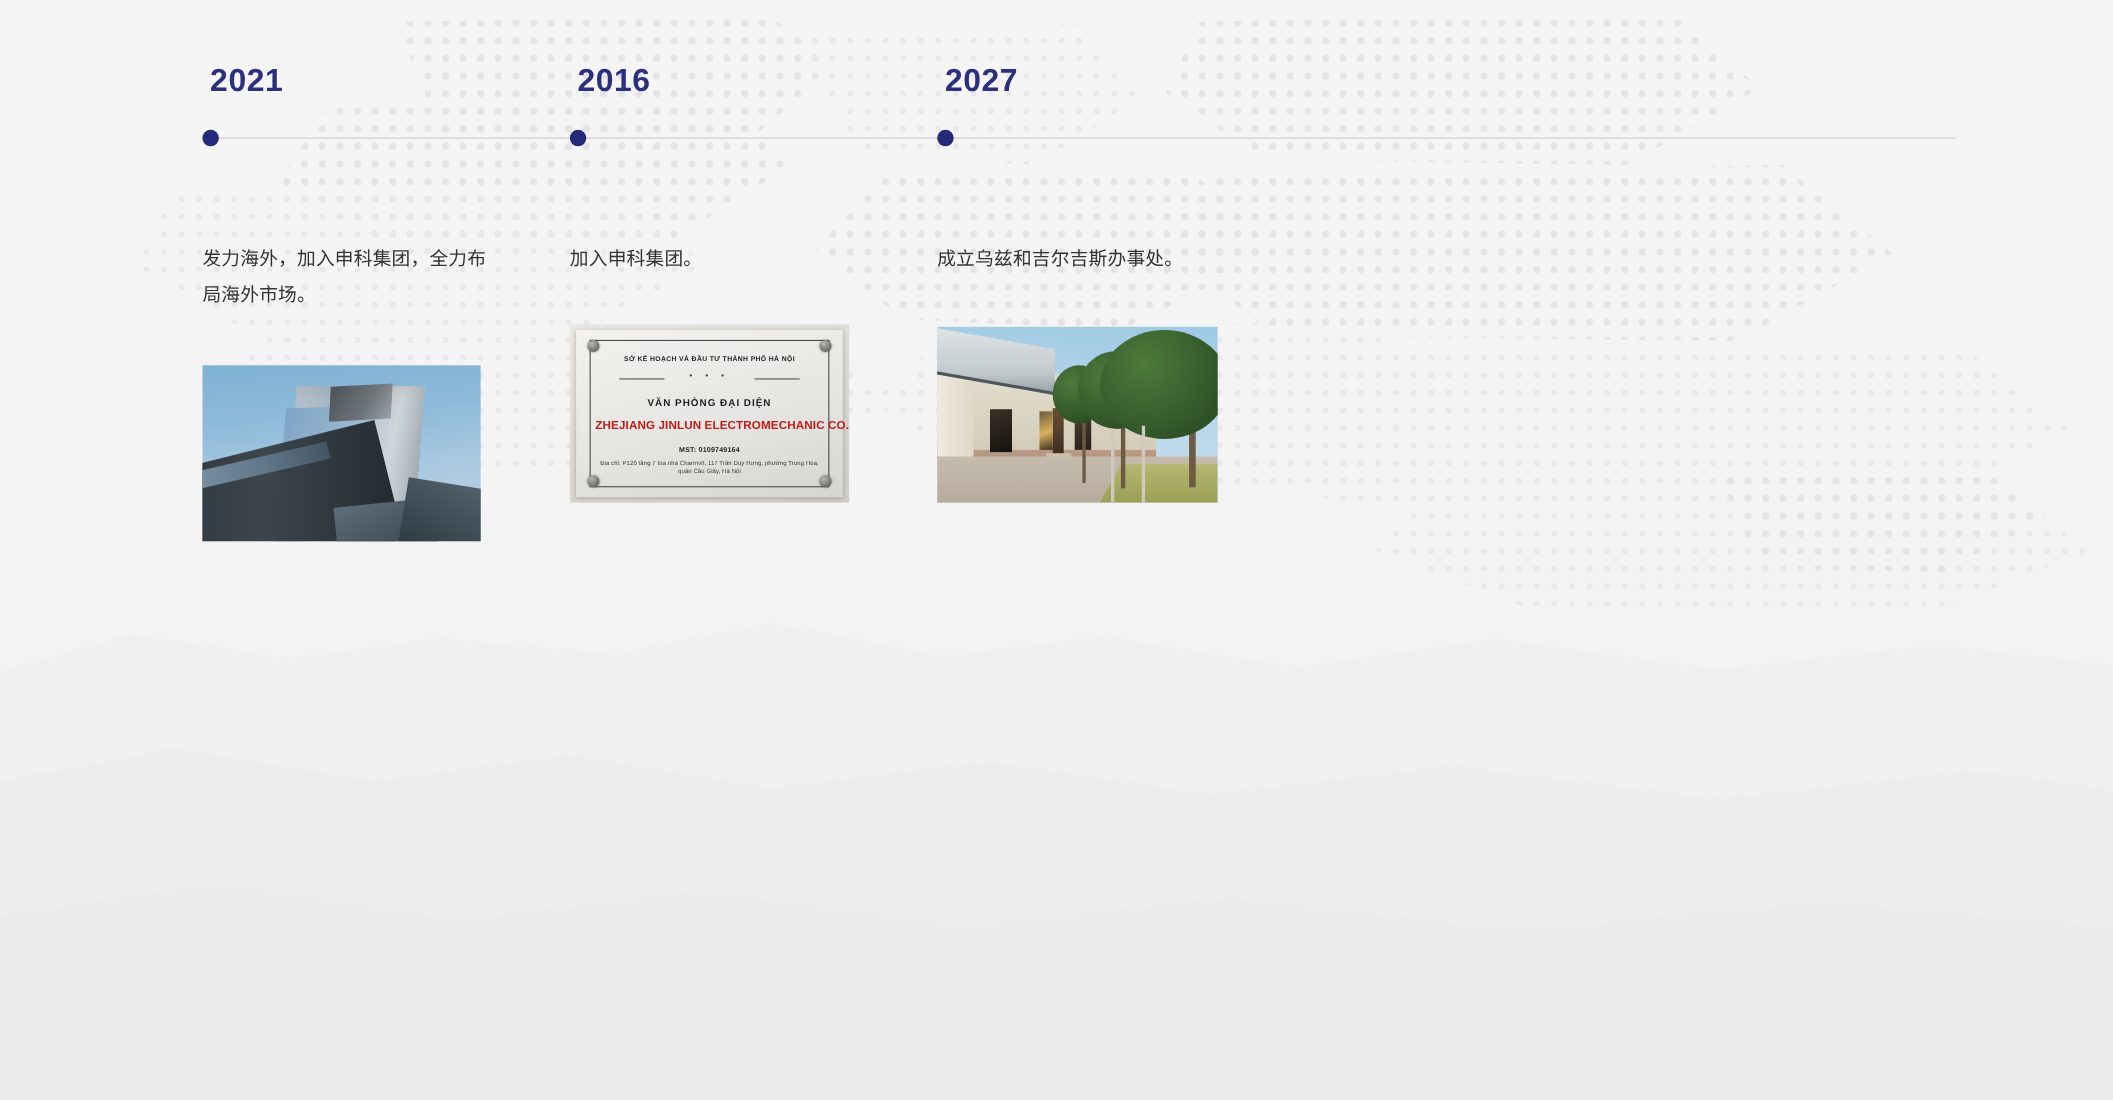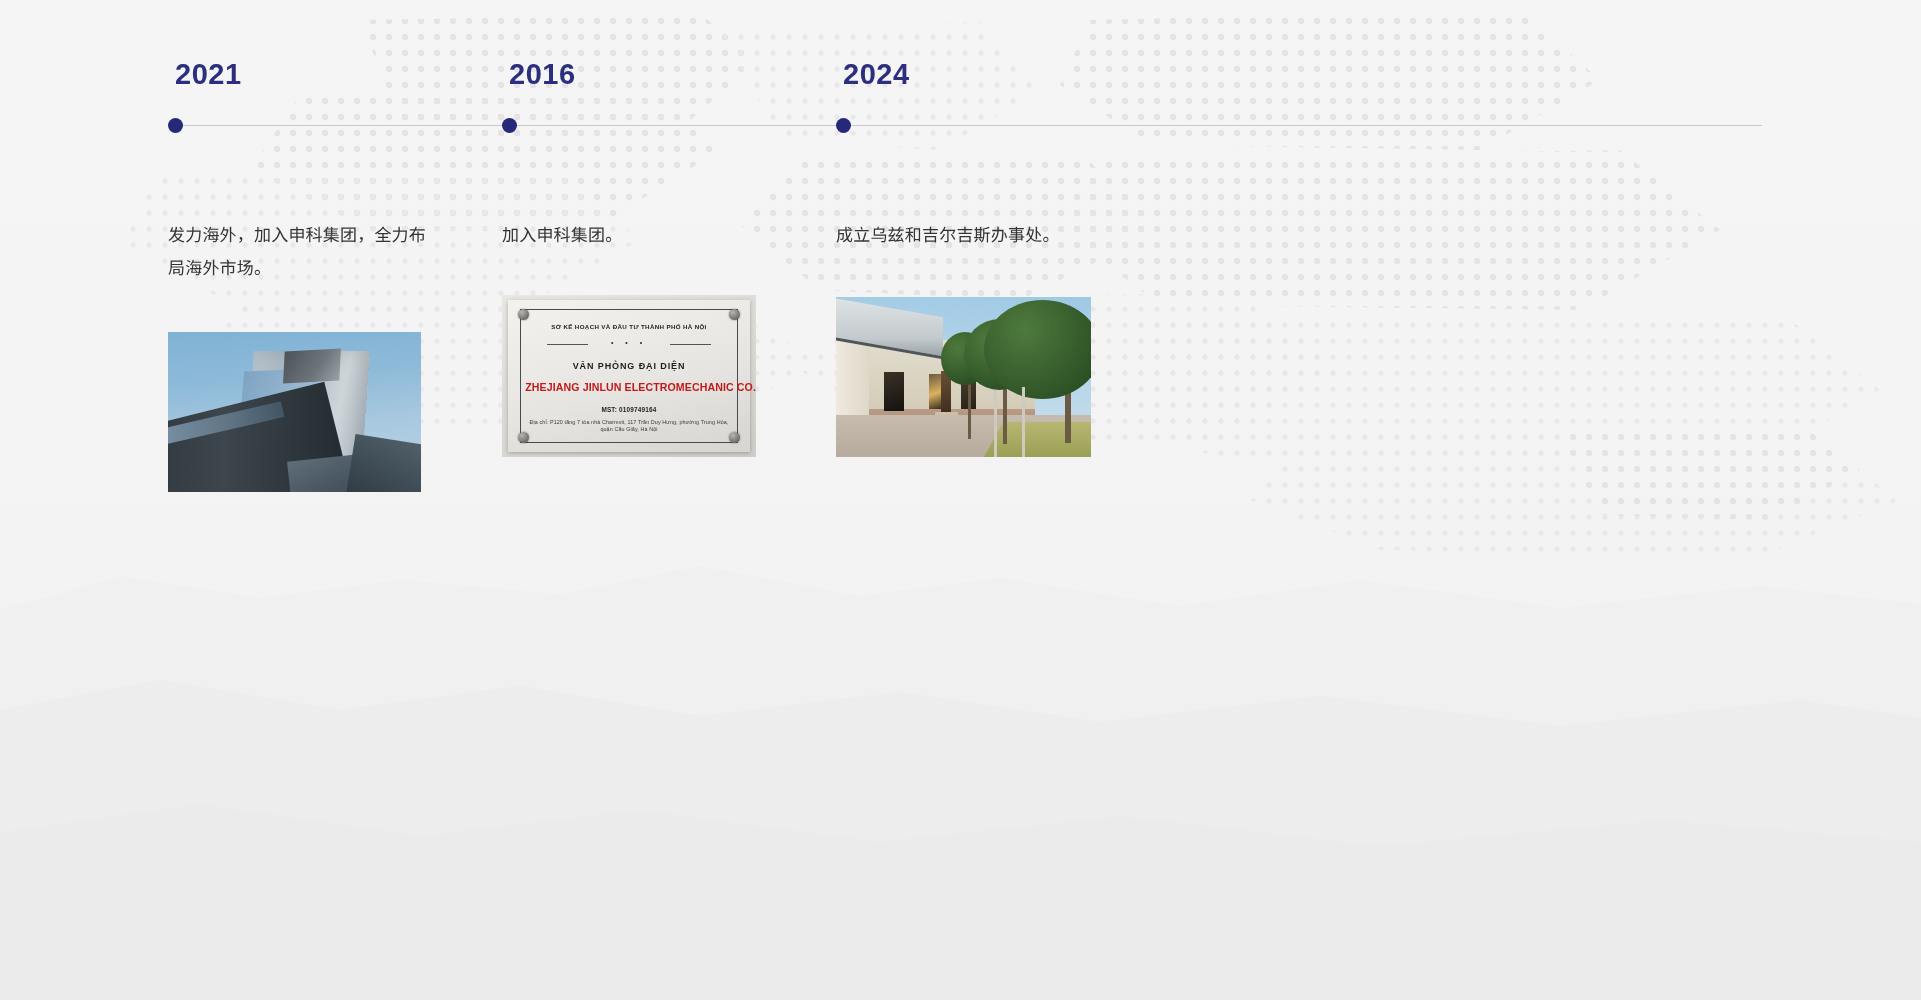--- a/index.html
+++ b/index.html
@@ -47,7 +47,7 @@
   
   .timeline-wrap {
     position: absolute;
-    left: 0; top: 0;
+    left: 16px; top: 0;
     width: 1544px;
     height: 1000px;
     z-index: 5;

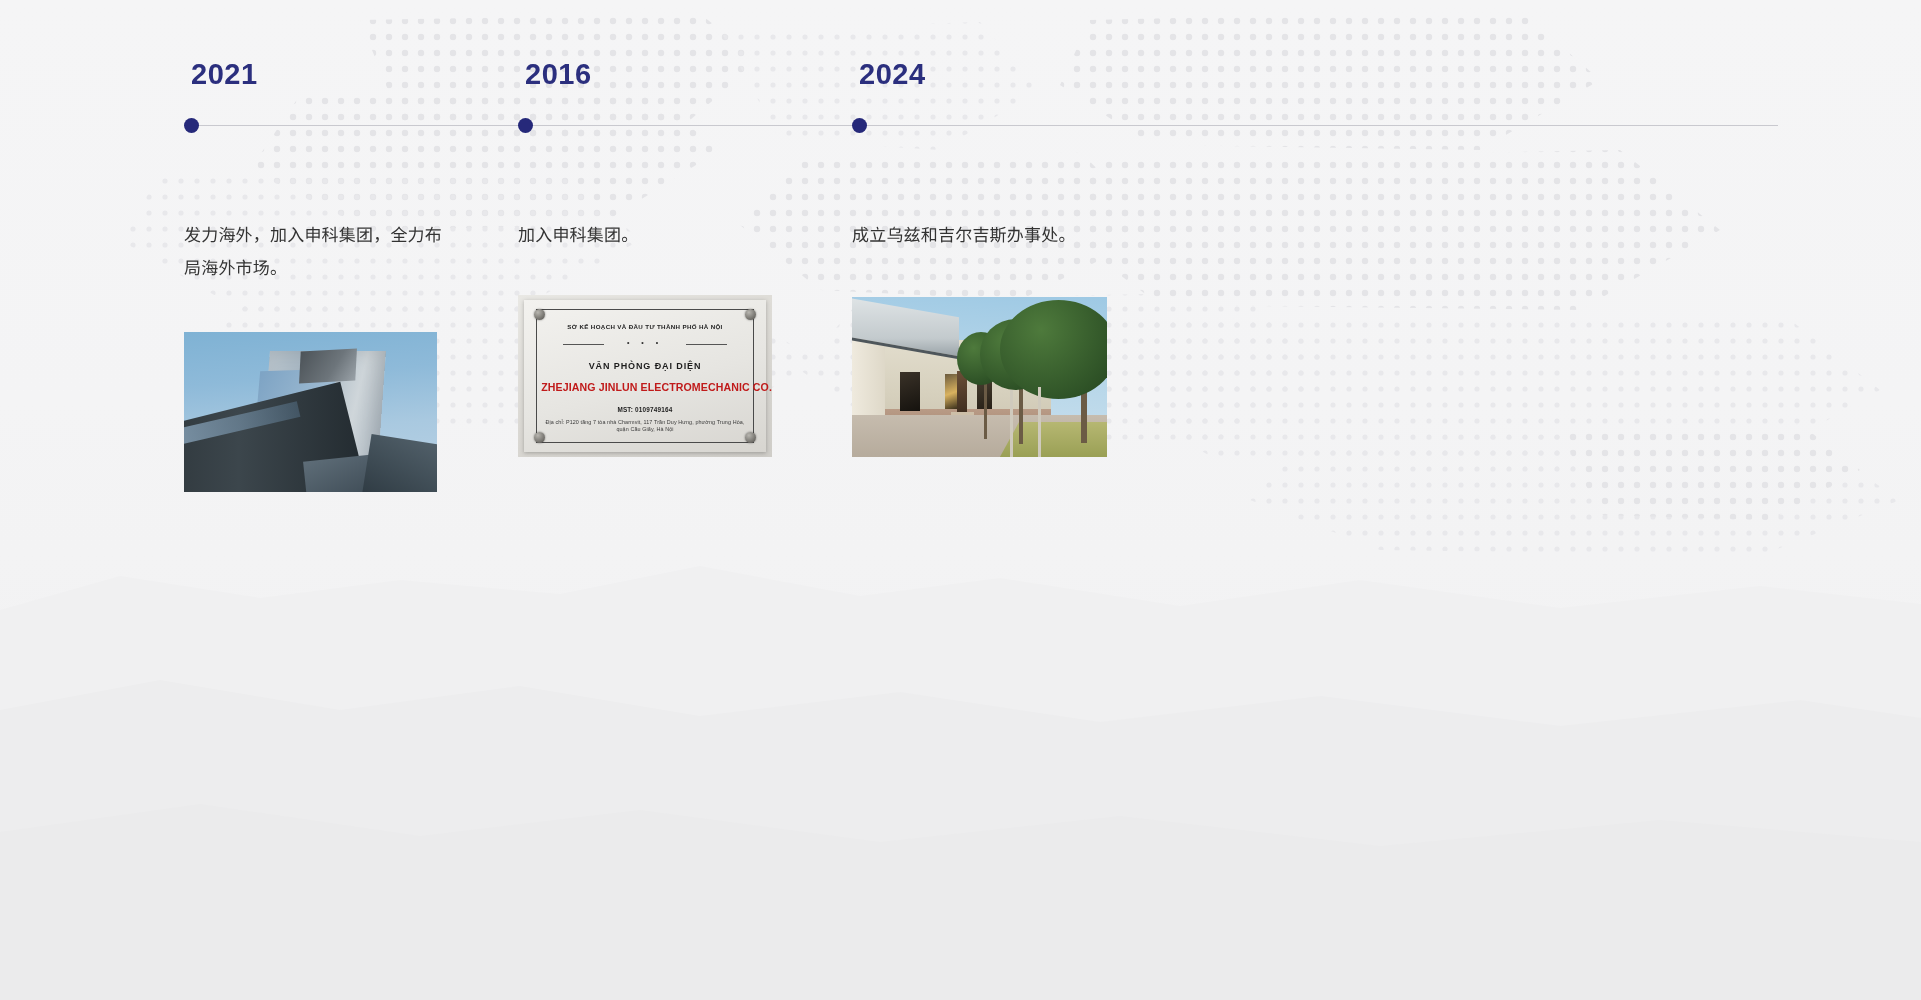--- a/index.html
+++ b/index.html
@@ -387,7 +387,7 @@
   </div>
 
   <div class="node" style="left:836px;">
-    <div class="node-year">2024</div>
+    <div class="node-year">2027</div>
     <div class="node-dot"></div>
     <div class="node-desc">成立乌兹和吉尔吉斯办事处。</div>
 

